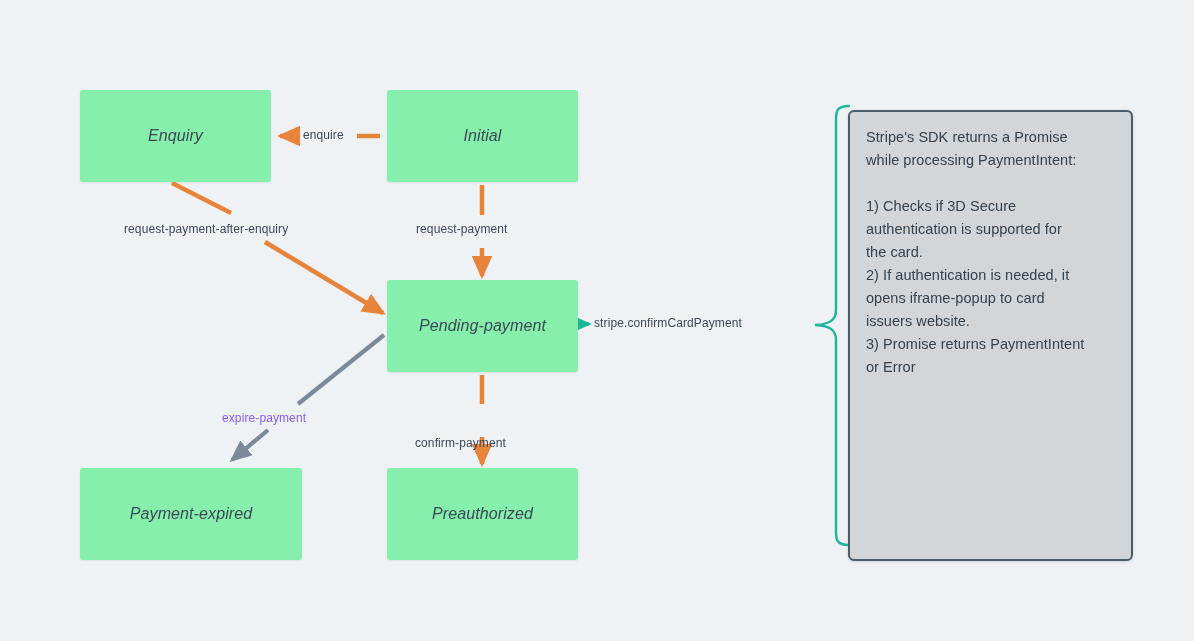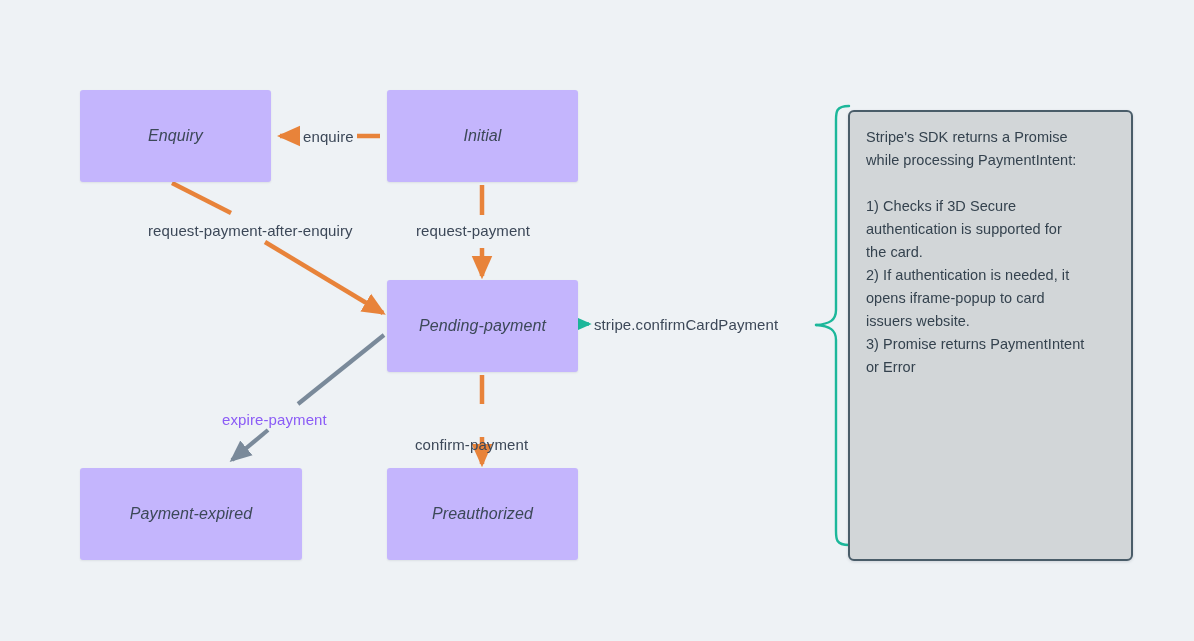--- a/index.html
+++ b/index.html
@@ -24,7 +24,7 @@
   }
   .state-box {
     position: absolute;
-    background: #c4b5fd;
+    background: #86efac;
     border-radius: 3px;
     box-shadow: 0 1px 2px rgba(60,72,88,0.10);
     display: flex;

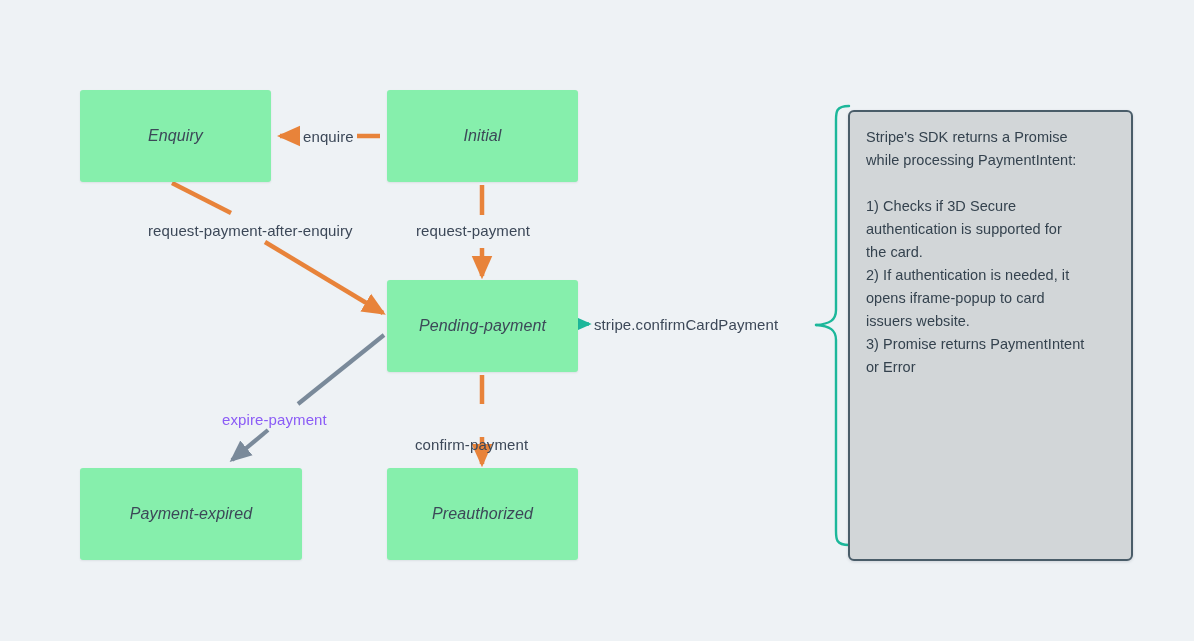--- a/index.html
+++ b/index.html
@@ -41,7 +41,7 @@
   }
   .edge-label {
     position: absolute;
-    font-size: 15px;
+    font-size: 12px;
     color: #3c4858;
     white-space: nowrap;
     letter-spacing: 0.1px;

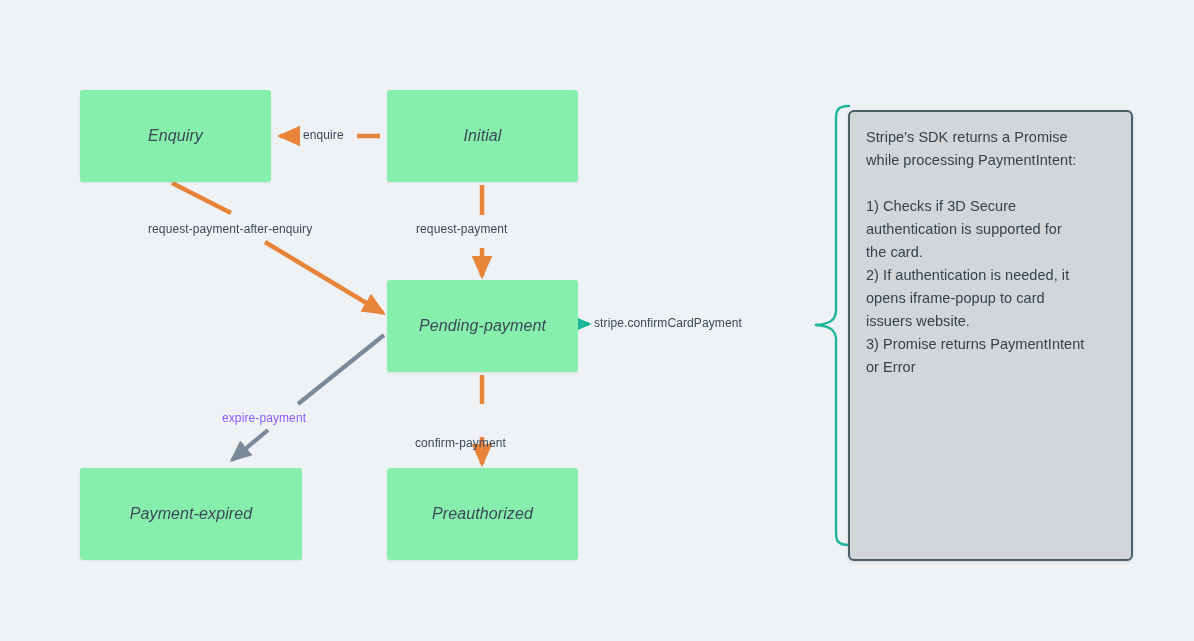--- a/index.html
+++ b/index.html
@@ -149,7 +149,7 @@
 
   <div class="edge-label" style="left:416px; top:223px;">request-payment</div>
 
-  <div class="edge-label" style="left:124px; top:223px;margin-left:24px;">request-payment-after-enquiry</div>
+  <div class="edge-label" style="left:124px; top:223px;">request-payment-after-enquiry</div>
 
   <div class="edge-label gray-label" style="left:222px; top:412px;">expire-payment</div>
 

